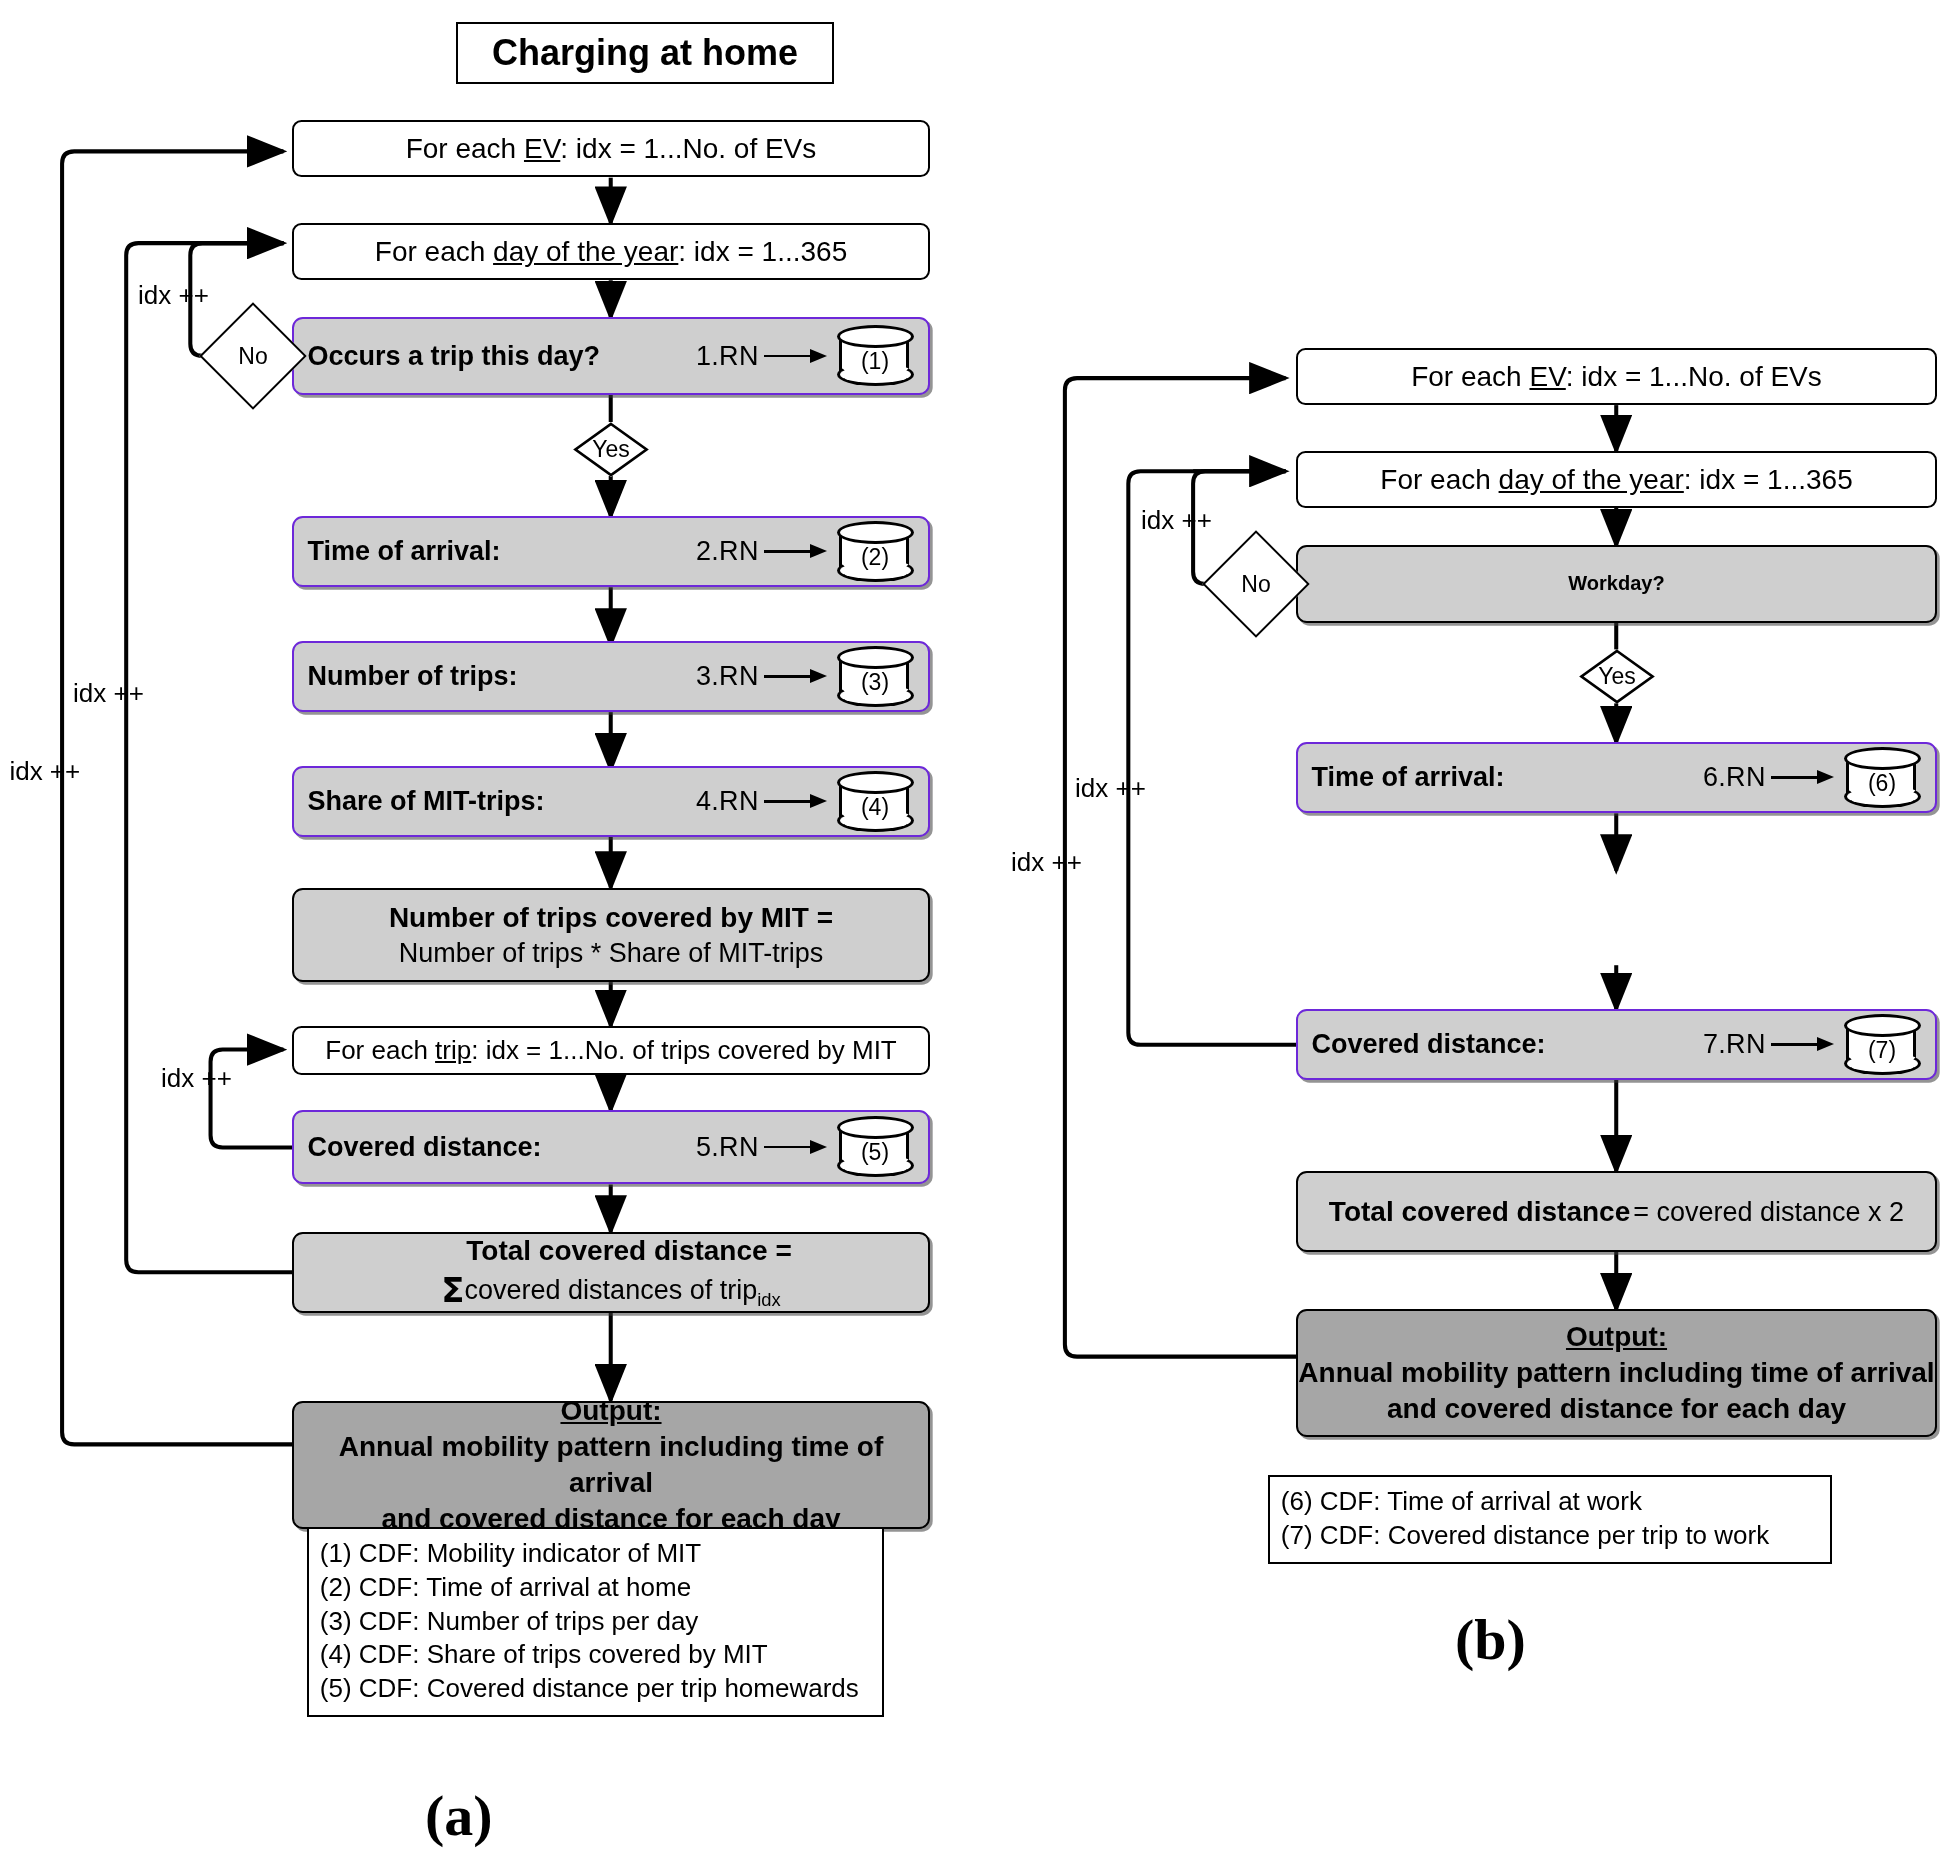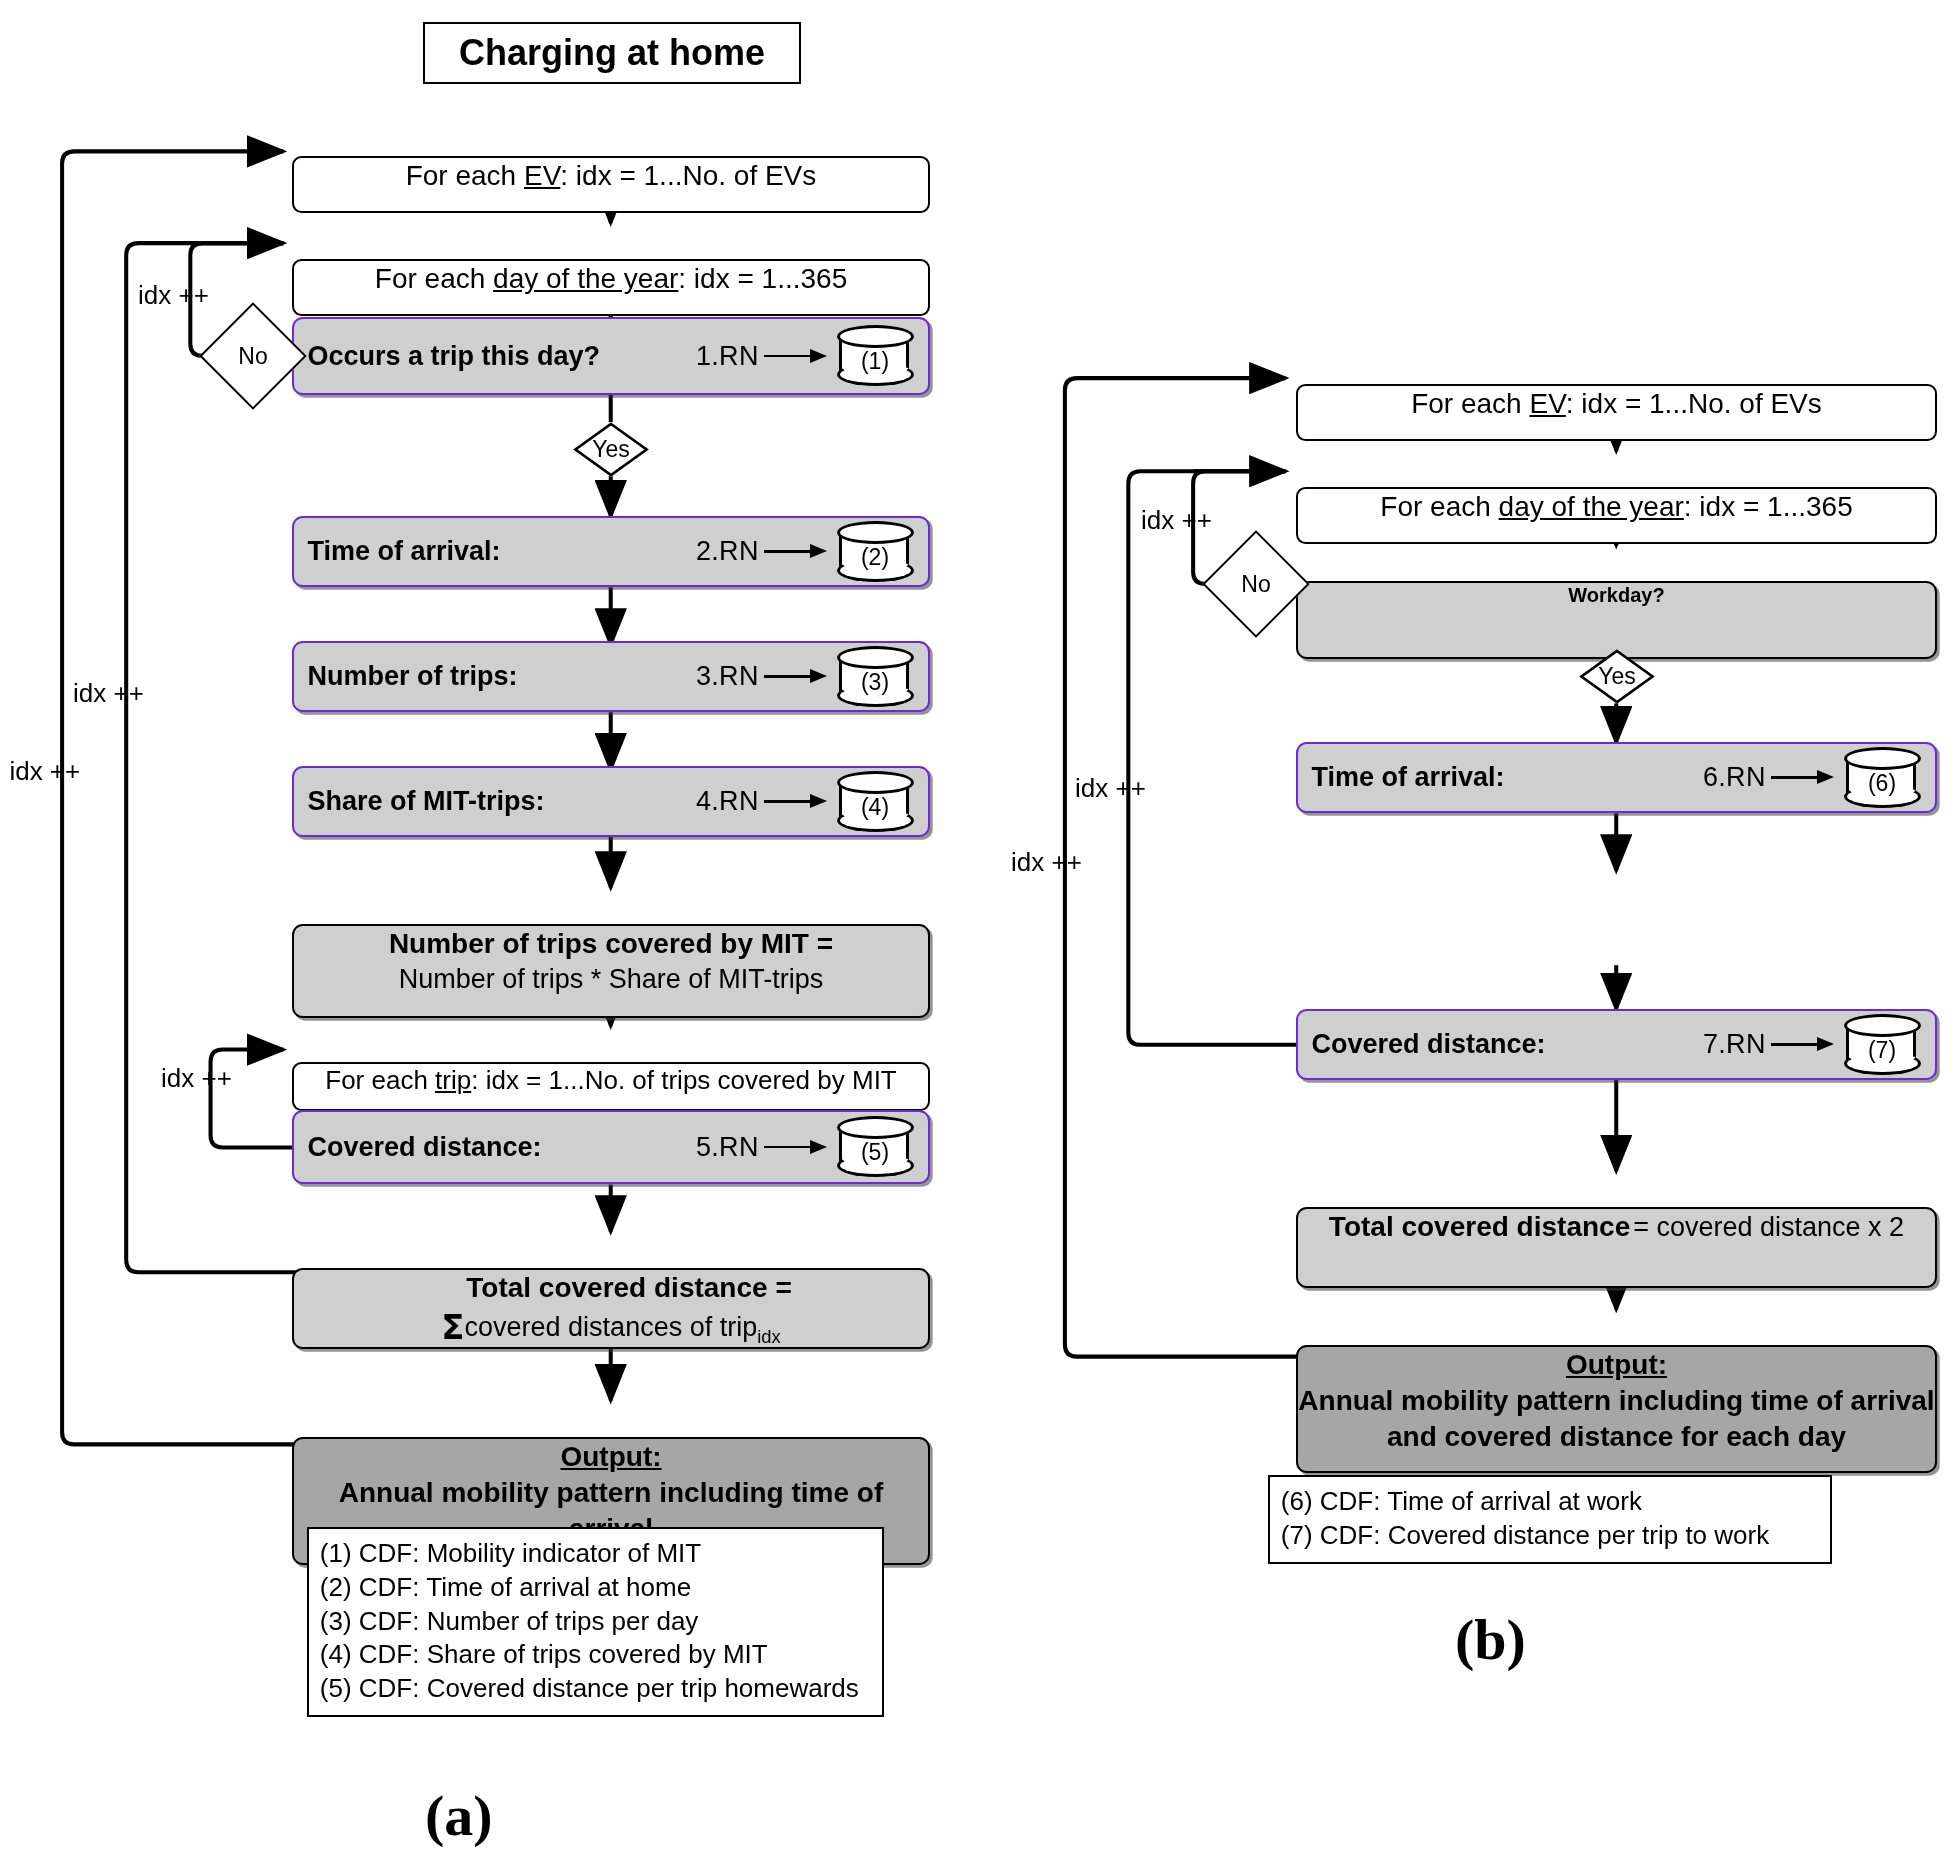--- a/index.html
+++ b/index.html
@@ -60,7 +60,7 @@
   
   .title{position:absolute;border:2px solid #000;background:#fff;
      display:flex;align-items:center;justify-content:center;
-     font-size:36px;font-weight:bold;box-sizing:border-box;}
+     font-size:36px;font-weight:bold;box-sizing:border-box;margin-left:33px;}
 
   
   .legend{position:absolute;border:2px solid #000;background:#fff;box-sizing:border-box;

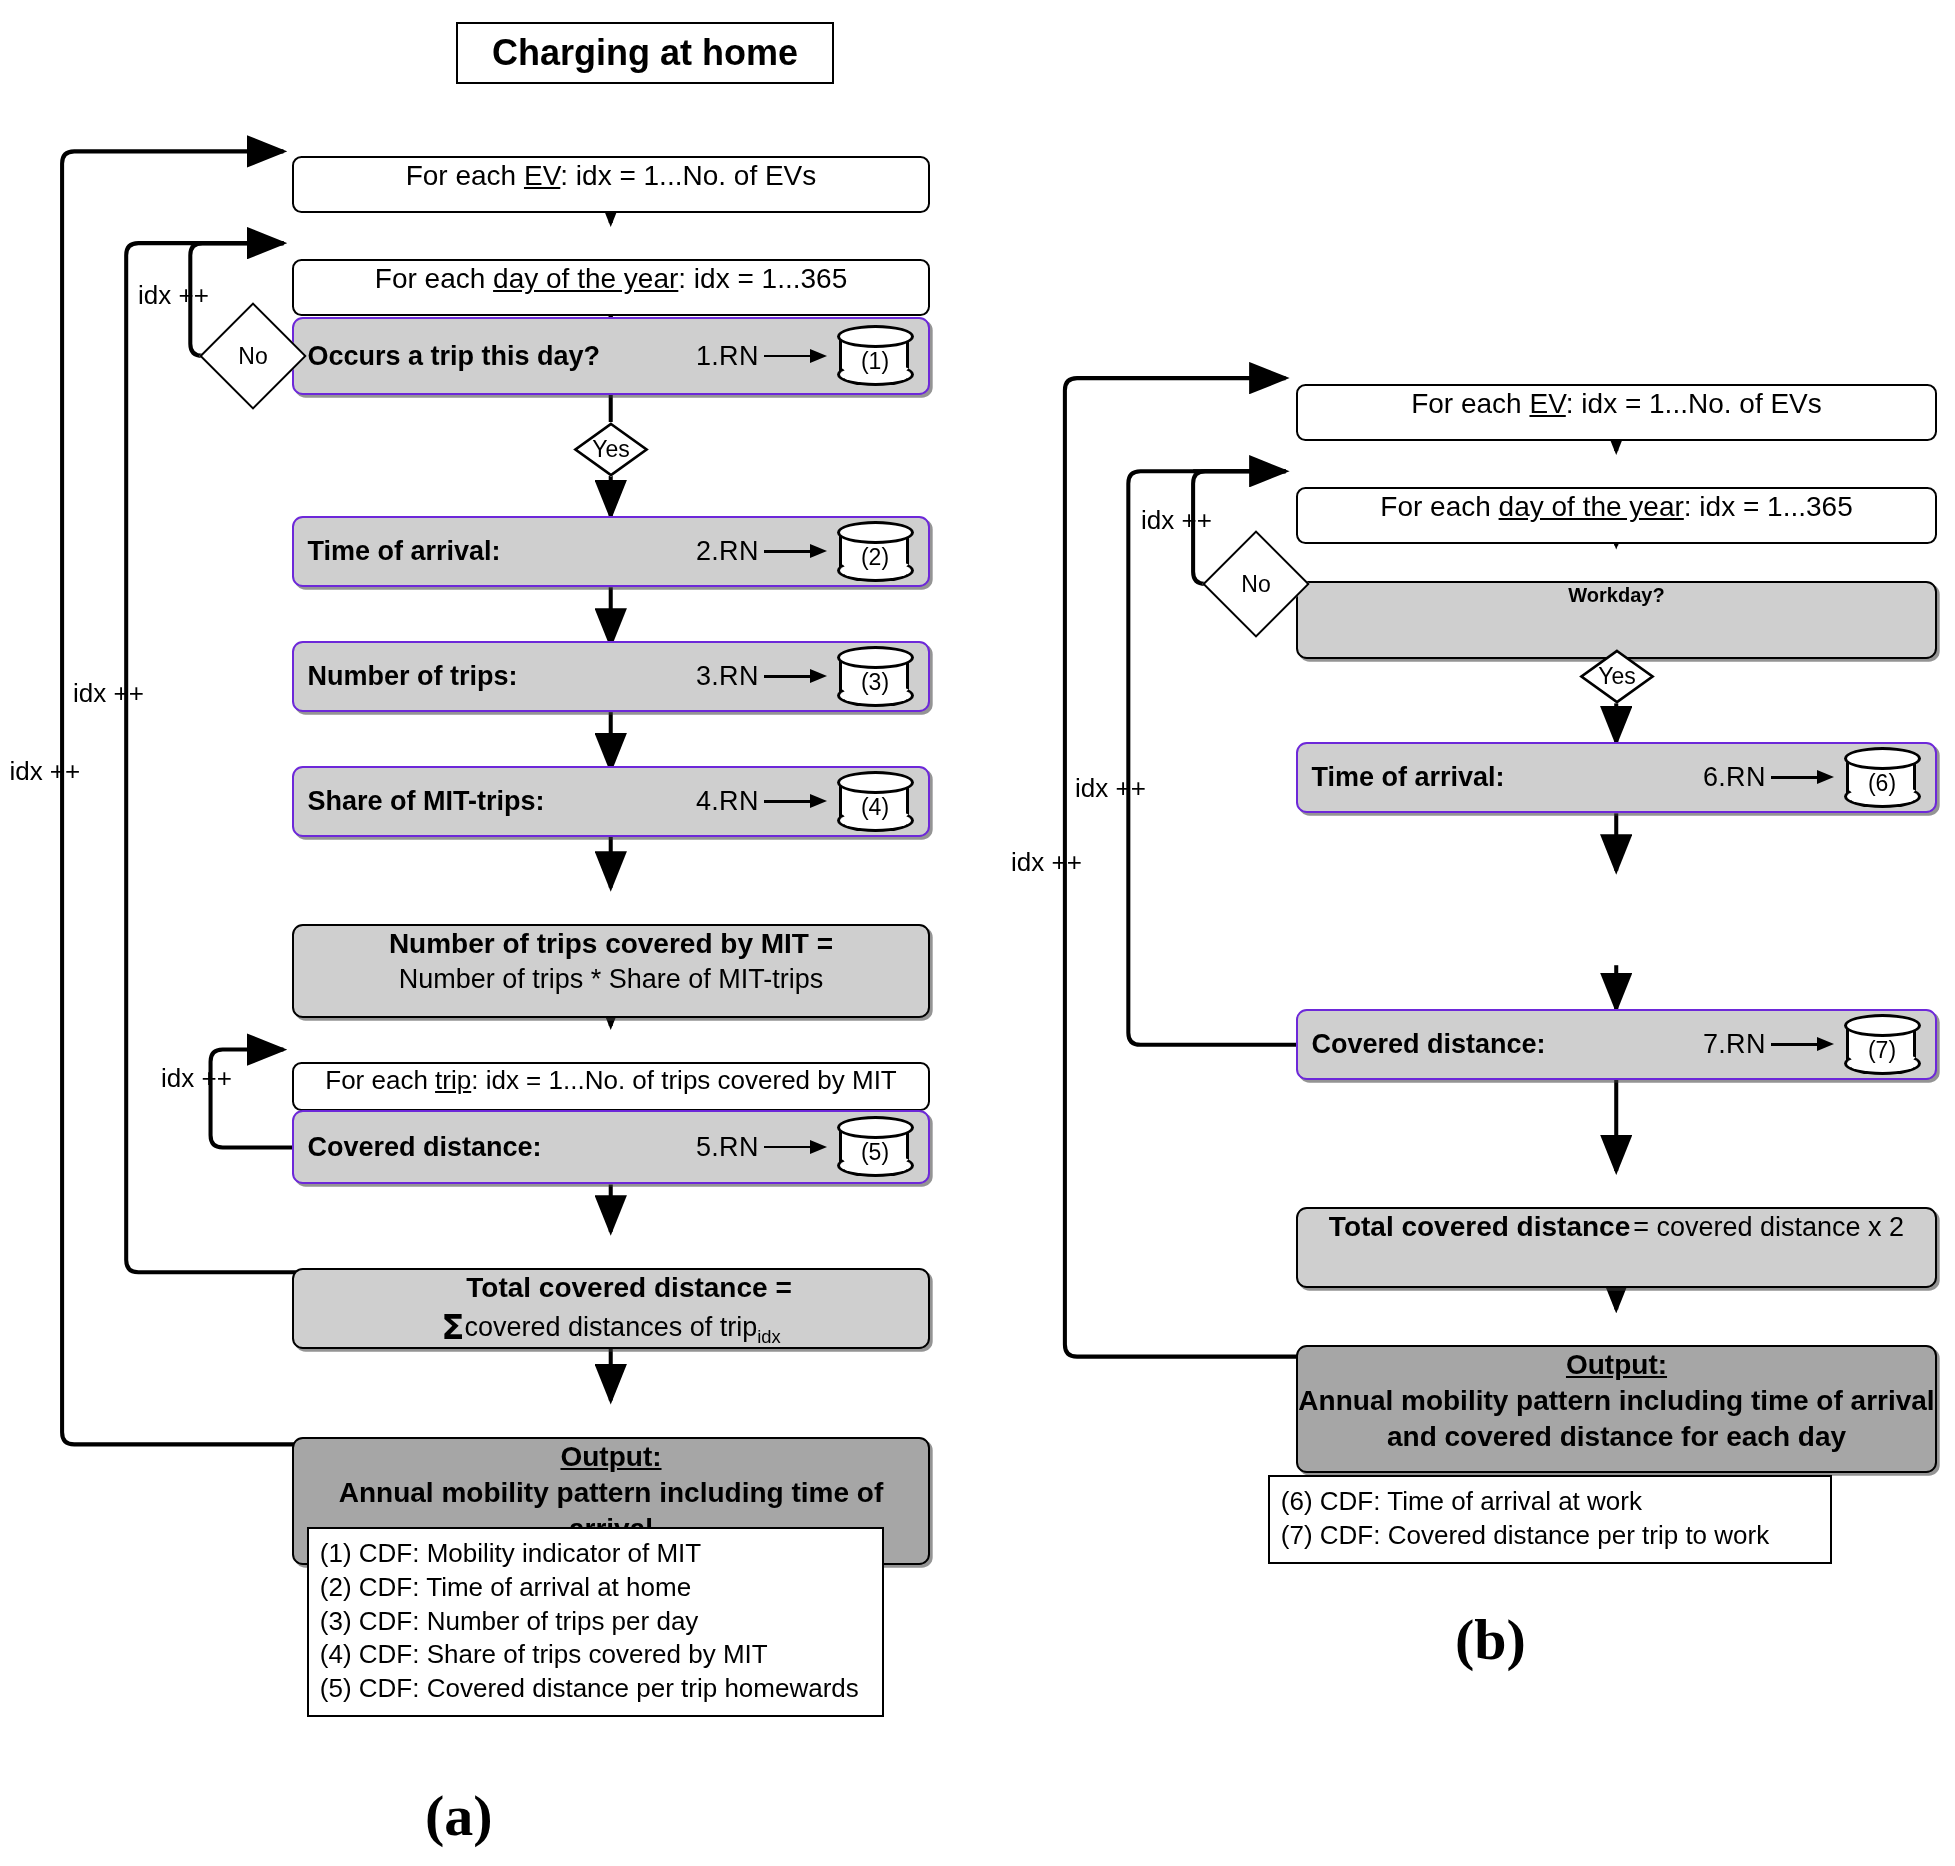--- a/index.html
+++ b/index.html
@@ -15,10 +15,9 @@
   .node{
     position:absolute;box-sizing:border-box;
     border:2px solid #000;border-radius:10.8px;
-    display:flex;
+    display:flex;align-items:center;
     background:#ffffff;
     box-shadow:2.7px 2.7px 0 rgba(60,60,60,.55);
-    margin-top:36px;
   }
   .node.grey{background:#cfcfcf;}
   .node.dark{background:#a6a6a6;}

